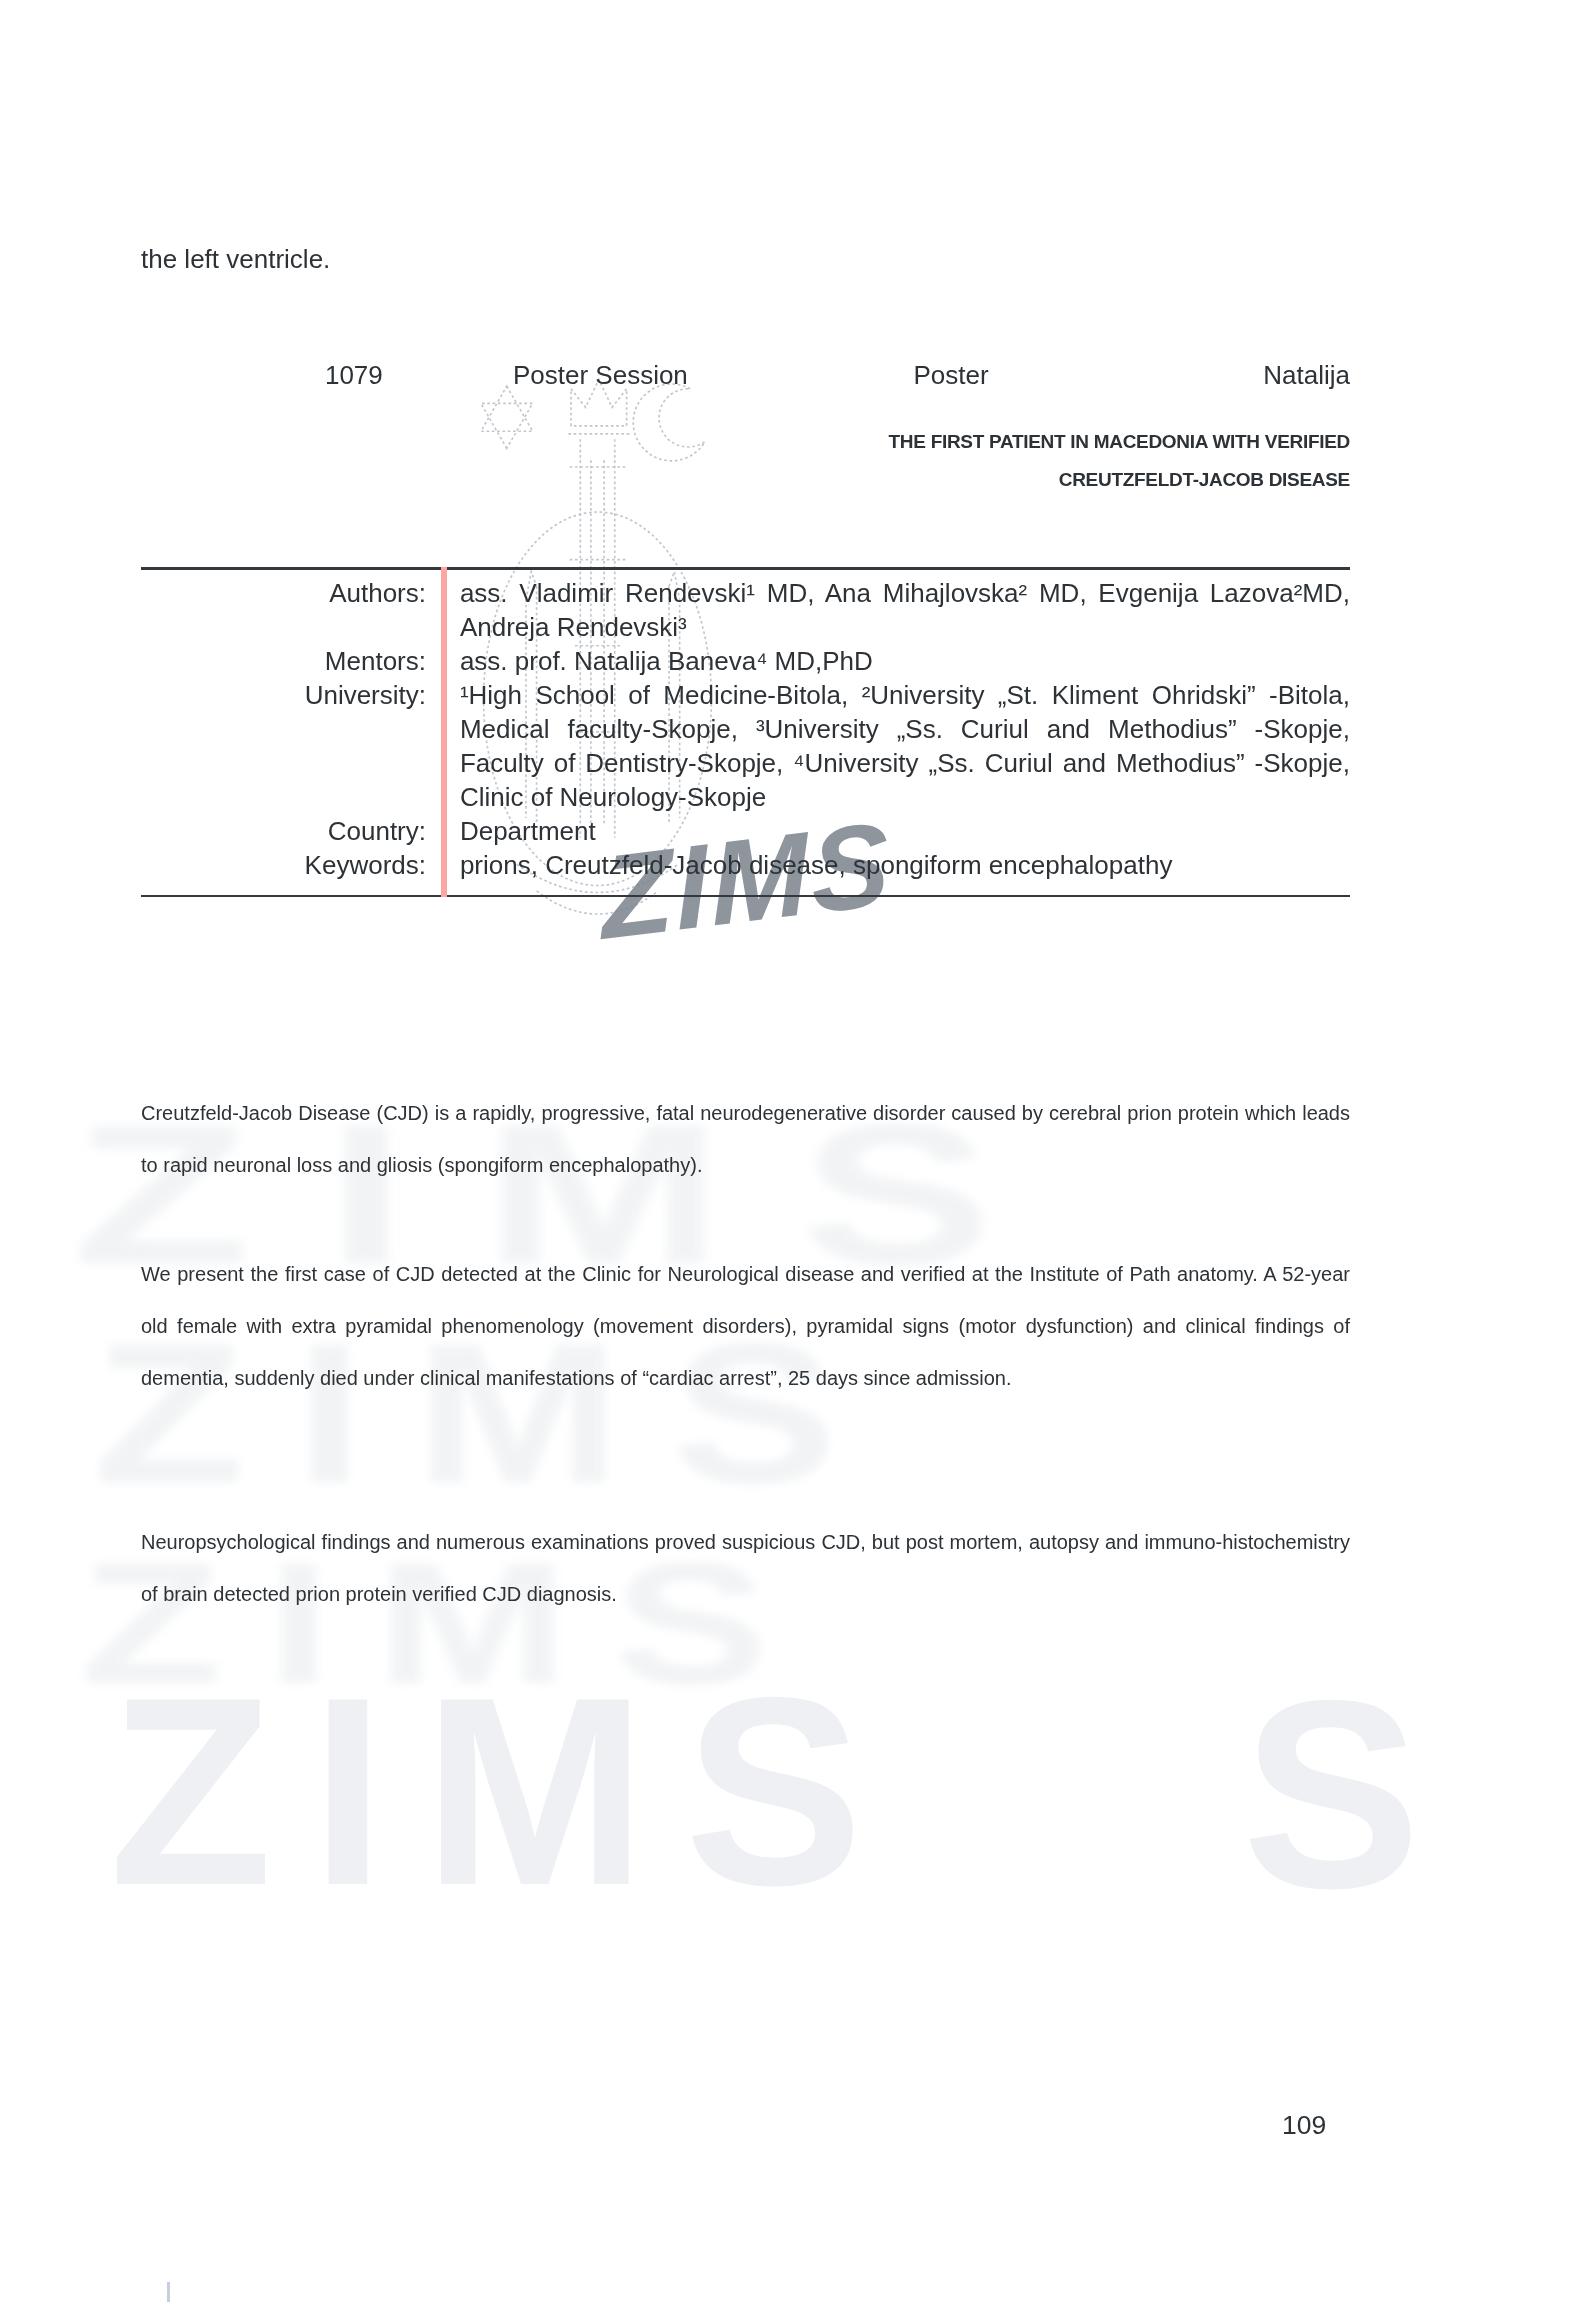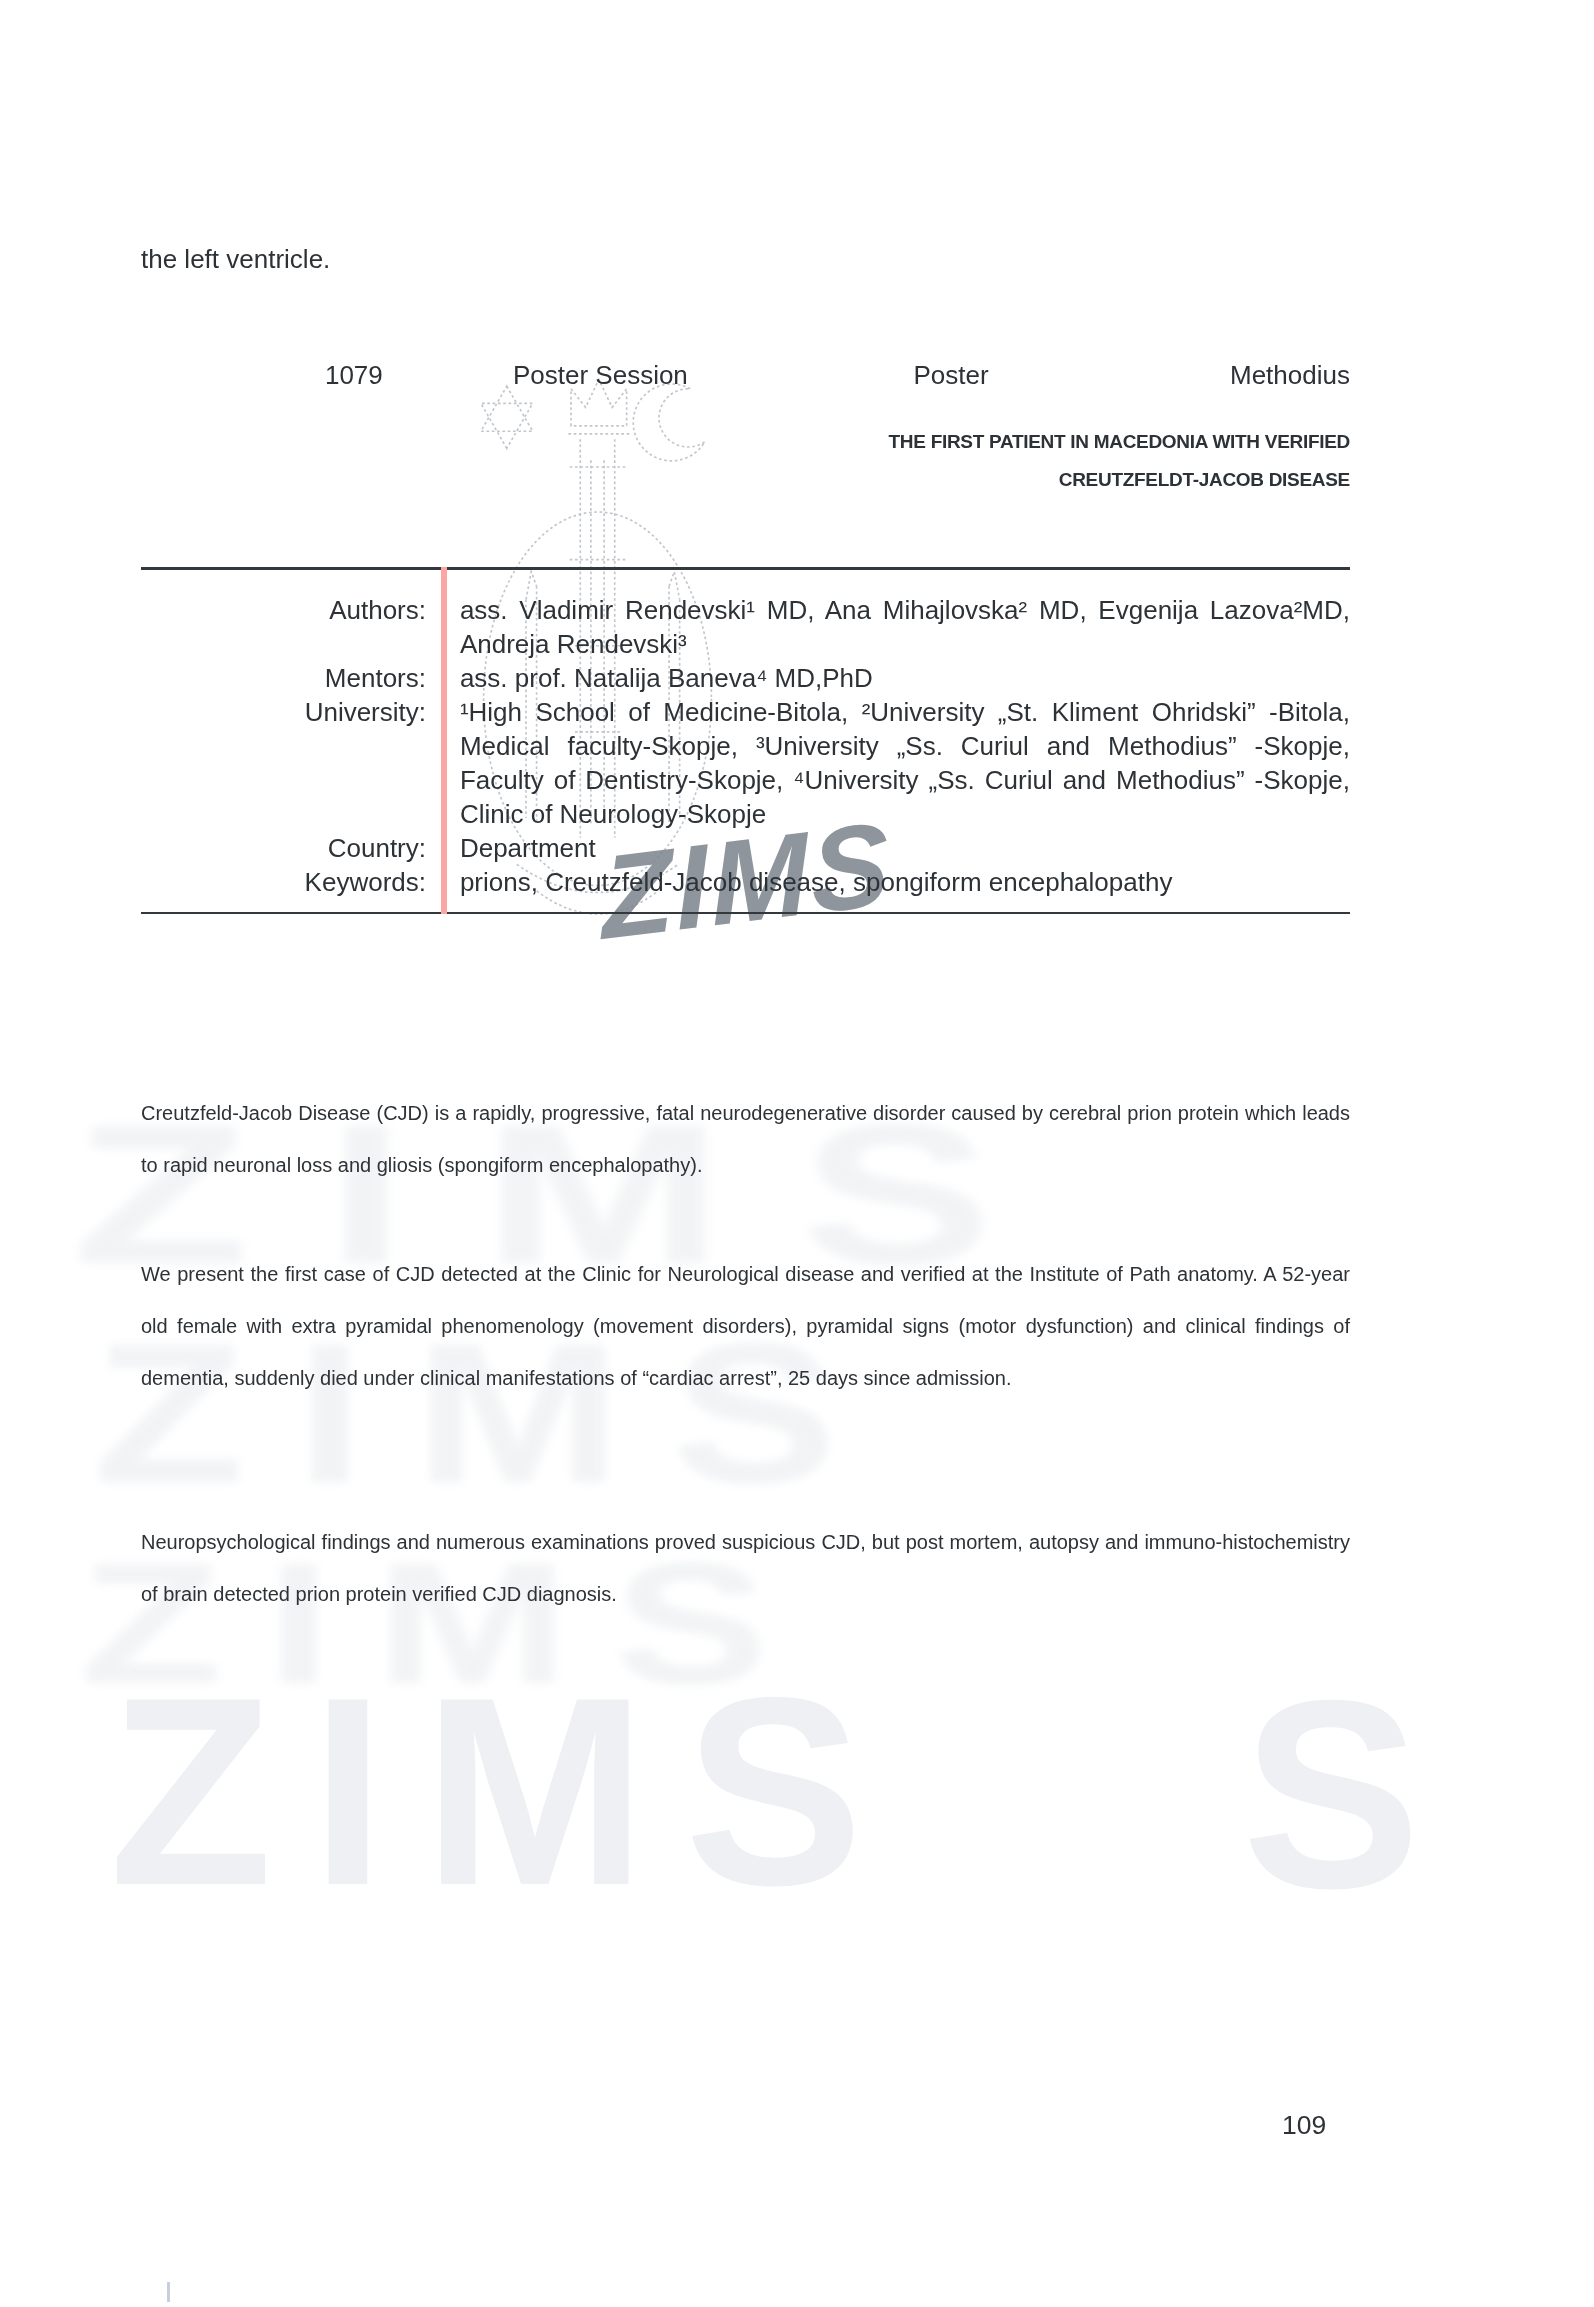--- a/index.html
+++ b/index.html
@@ -131,7 +131,7 @@
       <div class="c1">1079</div>
       <div class="c2">Poster Session</div>
       <div class="c3">Poster</div>
-      <div class="c4">Methodius</div>
+      <div class="c4">Natalija</div>
     </div>
 
     <div class="block title-block">

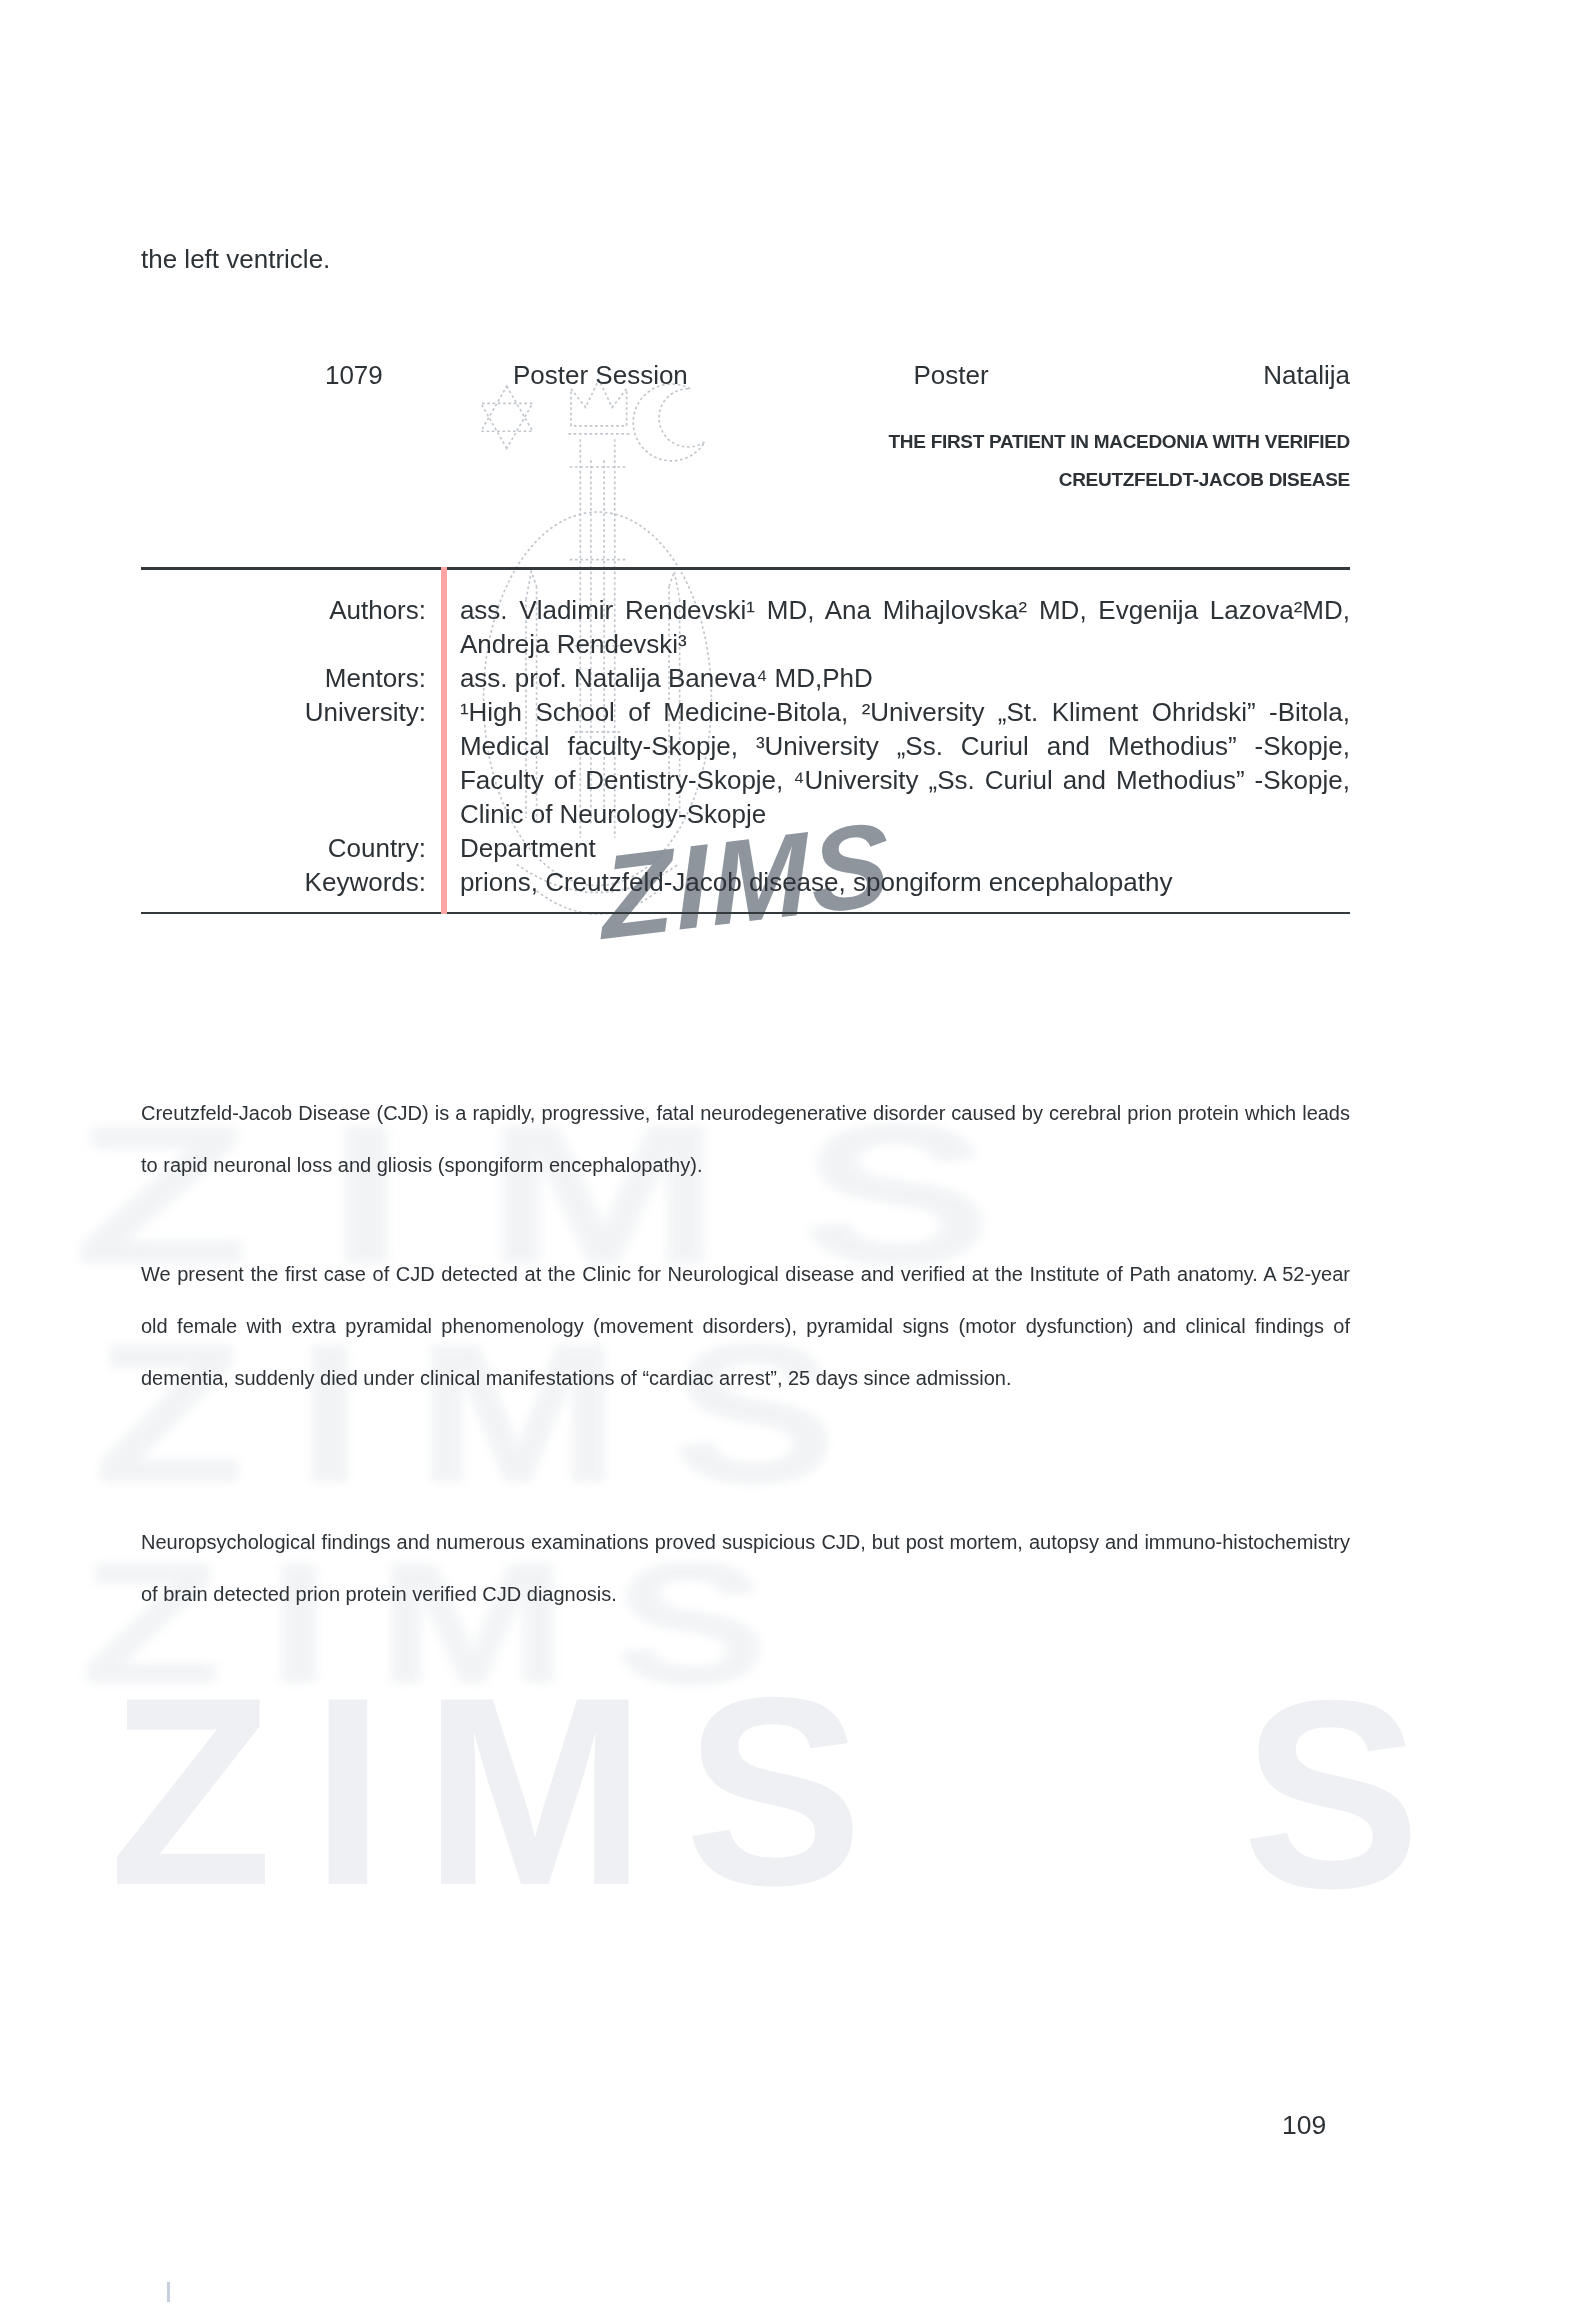--- a/index.html
+++ b/index.html
@@ -77,7 +77,7 @@
     padding-left:13.3px;
     text-align:justify;
   }
-  .drow:first-child .dlabel,.drow:first-child .dvalue{padding-top:23px;}
+  .drow:first-child .dlabel,.drow:first-child .dvalue{padding-top:6px;}
   .drow:last-child .dlabel,.drow:last-child .dvalue{padding-bottom:13px;}
   .paragraph{font-size:20px;line-height:52px;text-align:justify;}
   .p1{top:1087px;}

